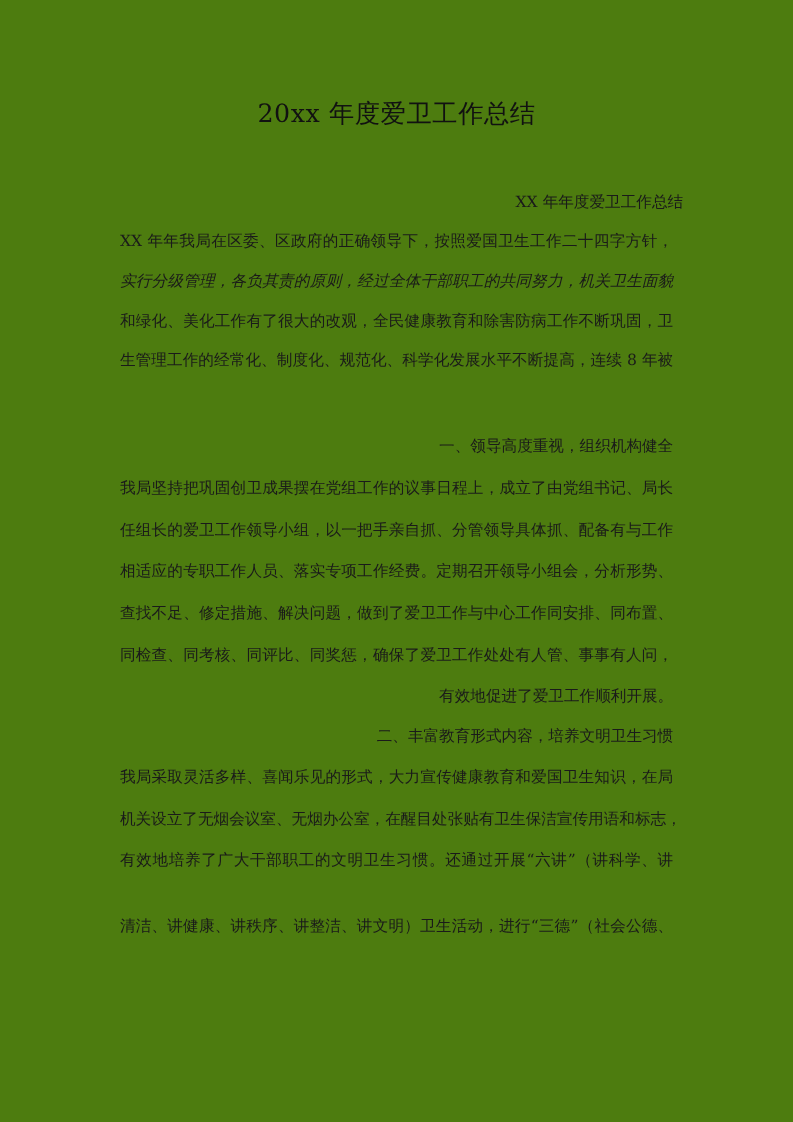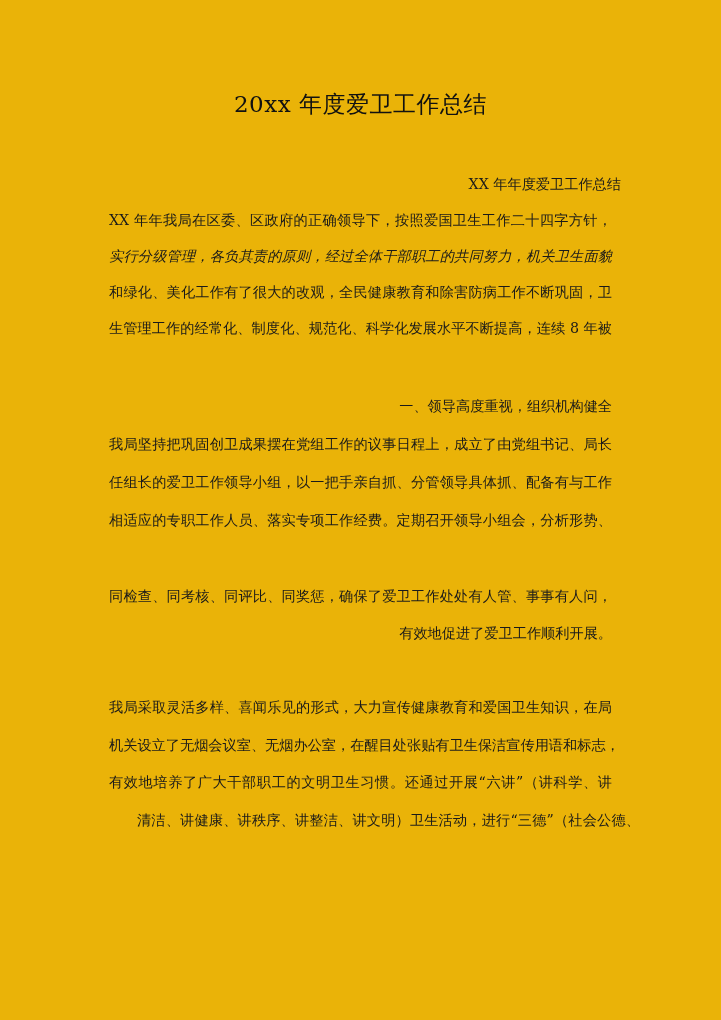--- a/index.html
+++ b/index.html
@@ -21,7 +21,7 @@
     top: 0;
     width: 721px;
     height: 1020px;
-    background: #eab308;
+    background: #4d7c0f;
   }
   .title {
     position: absolute;

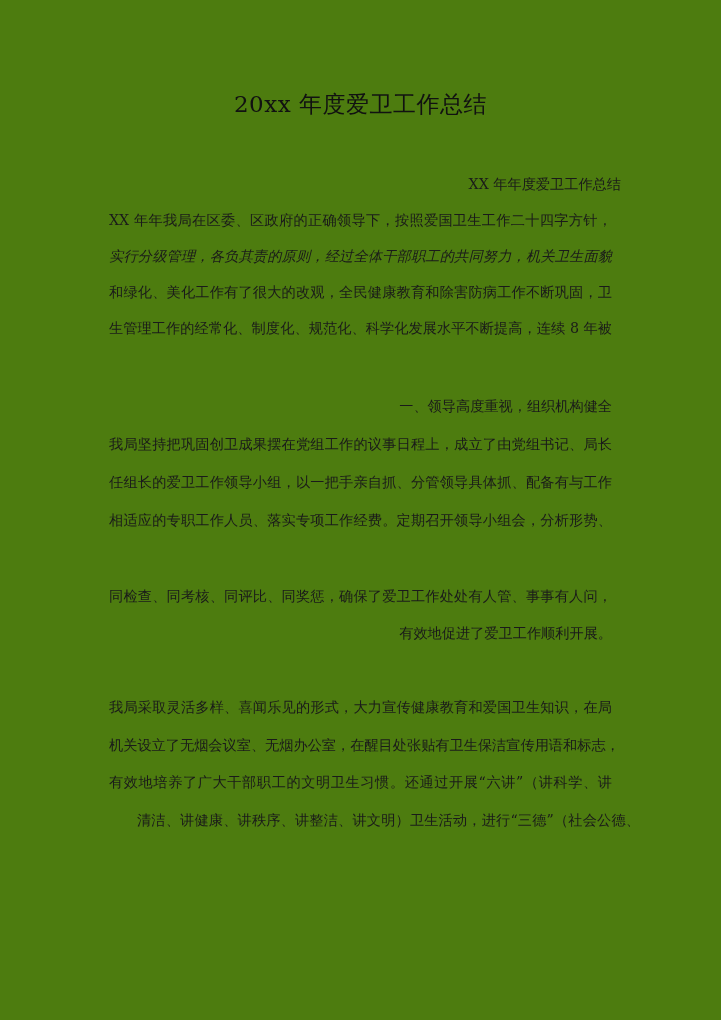--- a/index.html
+++ b/index.html
@@ -67,6 +67,7 @@
   <div class="line justify" style="top:434px;">我局坚持把巩固创卫成果摆在党组工作的议事日程上，成立了由党组书记、局长</div>
   <div class="line justify" style="top:472px;">任组长的爱卫工作领导小组，以一把手亲自抓、分管领导具体抓、配备有与工作</div>
   <div class="line justify" style="top:510px;">相适应的专职工作人员、落实专项工作经费。定期召开领导小组会，分析形势、</div>
+  <div class="line justify" style="top:548px;">查找不足、修定措施、解决问题，做到了爱卫工作与中心工作同安排、同布置、</div>
   <div class="line justify" style="top:586px;">同检查、同考核、同评比、同奖惩，确保了爱卫工作处处有人管、事事有人问，</div>
   <div class="line" style="top:623px;">有效地促进了爱卫工作顺利开展。</div>
 

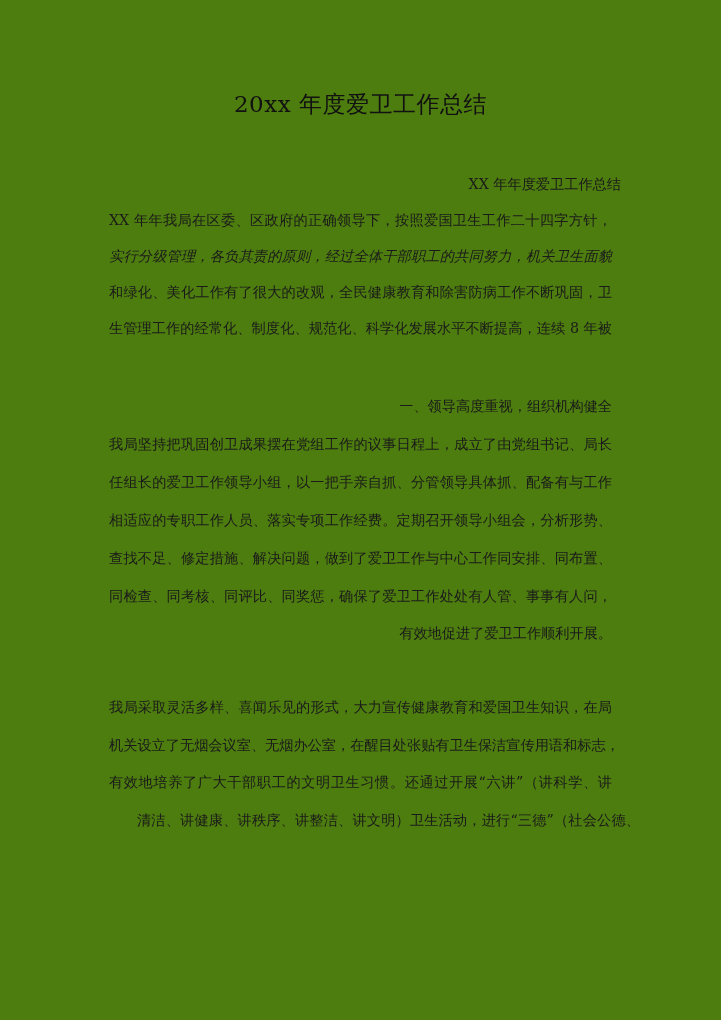--- a/index.html
+++ b/index.html
@@ -71,6 +71,7 @@
   <div class="line justify" style="top:586px;">同检查、同考核、同评比、同奖惩，确保了爱卫工作处处有人管、事事有人问，</div>
   <div class="line" style="top:623px;">有效地促进了爱卫工作顺利开展。</div>
 
+  <div class="line" style="top:660px;">二、丰富教育形式内容，培养文明卫生习惯</div>
 
   <div class="line justify" style="top:697px;">我局采取灵活多样、喜闻乐见的形式，大力宣传健康教育和爱国卫生知识，在局</div>
   <div class="line justify" style="top:735px;">机关设立了无烟会议室、无烟办公室，在醒目处张贴有卫生保洁宣传用语和标志，</div>

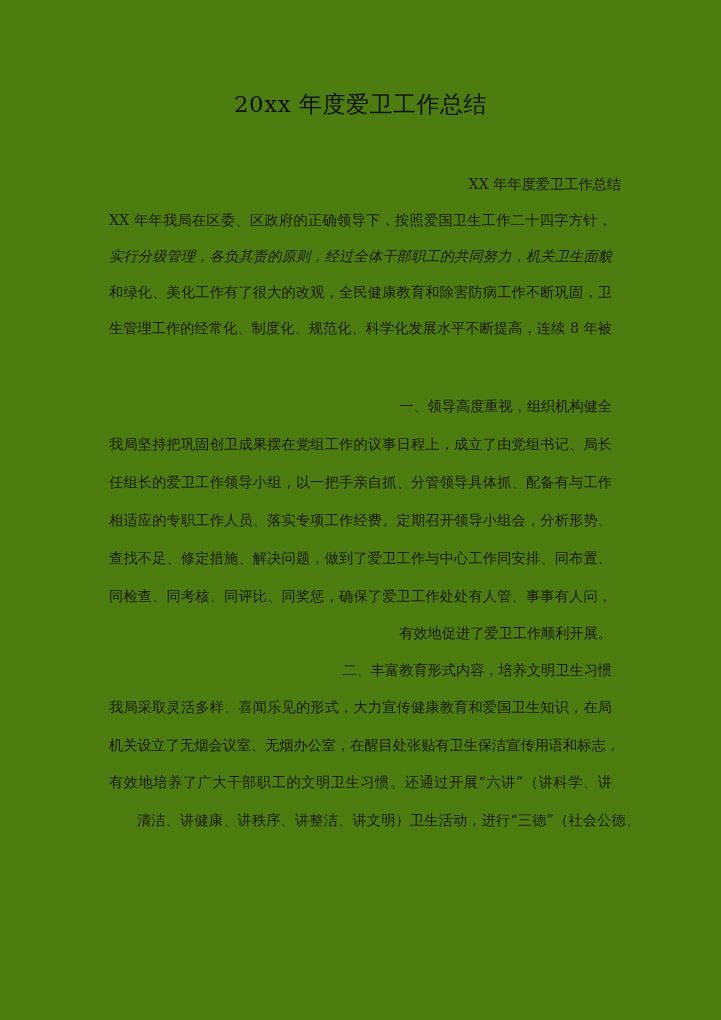--- a/index.html
+++ b/index.html
@@ -76,7 +76,7 @@
   <div class="line justify" style="top:697px;">我局采取灵活多样、喜闻乐见的形式，大力宣传健康教育和爱国卫生知识，在局</div>
   <div class="line justify" style="top:735px;">机关设立了无烟会议室、无烟办公室，在醒目处张贴有卫生保洁宣传用语和标志，</div>
   <div class="line justify" style="top:772px;">有效地培养了广大干部职工的文明卫生习惯。还通过开展“六讲”（讲科学、讲</div>
-  <div class="line justify" style="top:810px;margin-left:28px;">清洁、讲健康、讲秩序、讲整洁、讲文明）卫生活动，进行“三德”（社会公德、</div>
+  <div class="line justify" style="top:832px;">清洁、讲健康、讲秩序、讲整洁、讲文明）卫生活动，进行“三德”（社会公德、</div>
 </div>
 
 </body></html>

